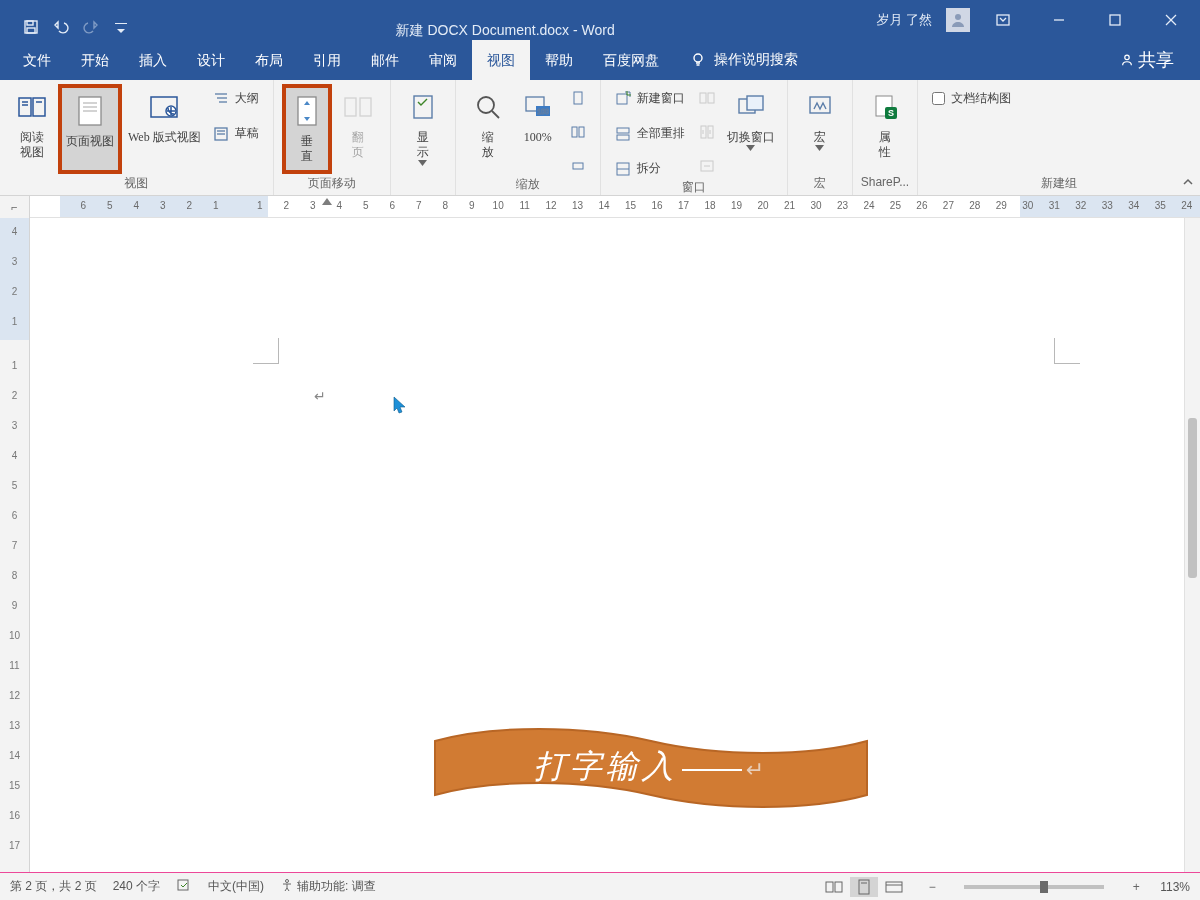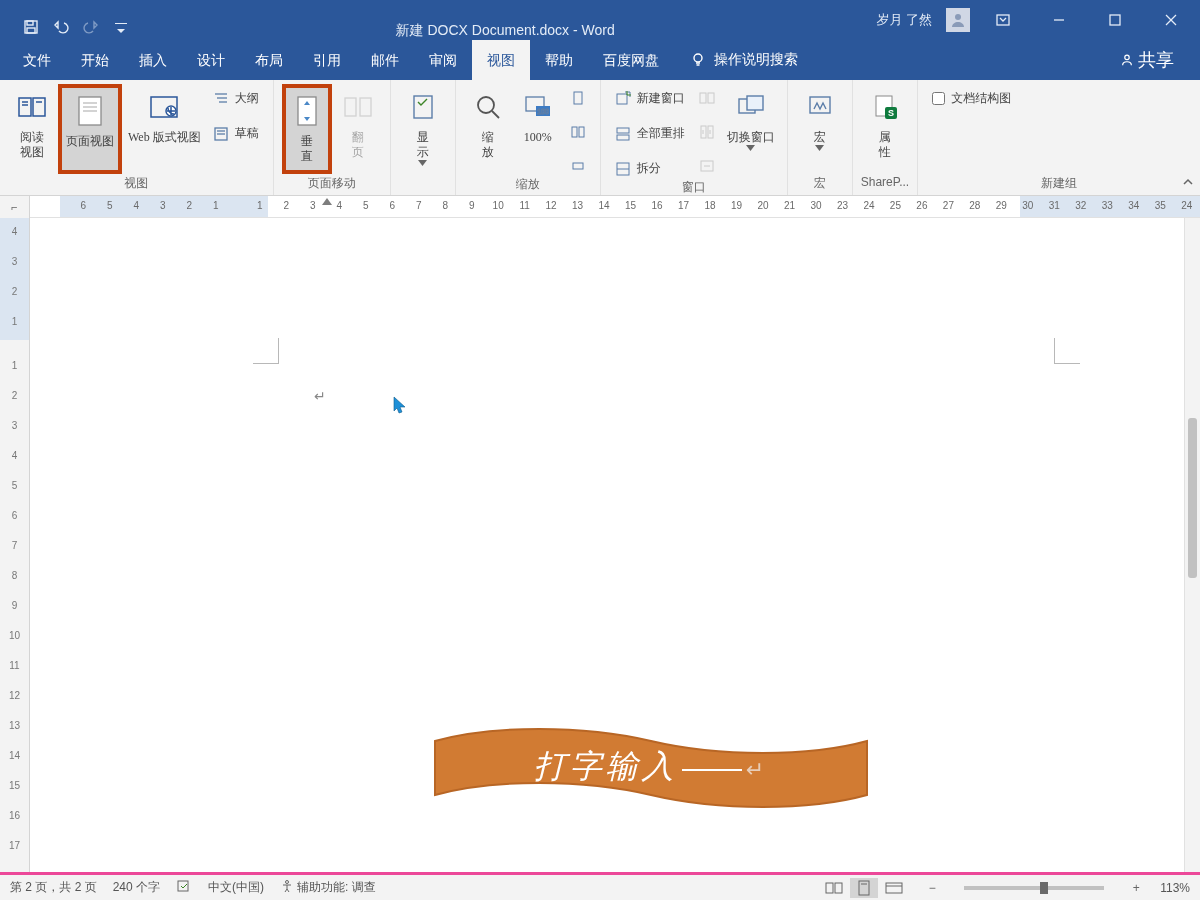--- a/index.html
+++ b/index.html
@@ -68,7 +68,7 @@
 .scroll-v .thumb{position:absolute;left:3px;right:3px;top:200px;height:160px;background:#c1c1c1;border-radius:3px;}
 
 
-.status-bar { position:absolute; left:0; right:0; bottom:0; height:28px; background:#f3f3f3; border-top:3px solid #ec4899; display:flex; align-items:center; font-size:12px; color:#555; padding:0 10px; gap:16px;}
+.status-bar { position:absolute; left:0; right:0; bottom:0; height:28px; background:#f3f3f3; border-top:1px solid #ec4899; display:flex; align-items:center; font-size:12px; color:#555; padding:0 10px; gap:16px;}
 .status-bar .spacer{flex:1;}
 .view-btns { display:flex; gap:2px;}
 .view-btn { width:28px; height:20px; display:flex;align-items:center;justify-content:center; color:#666;}

